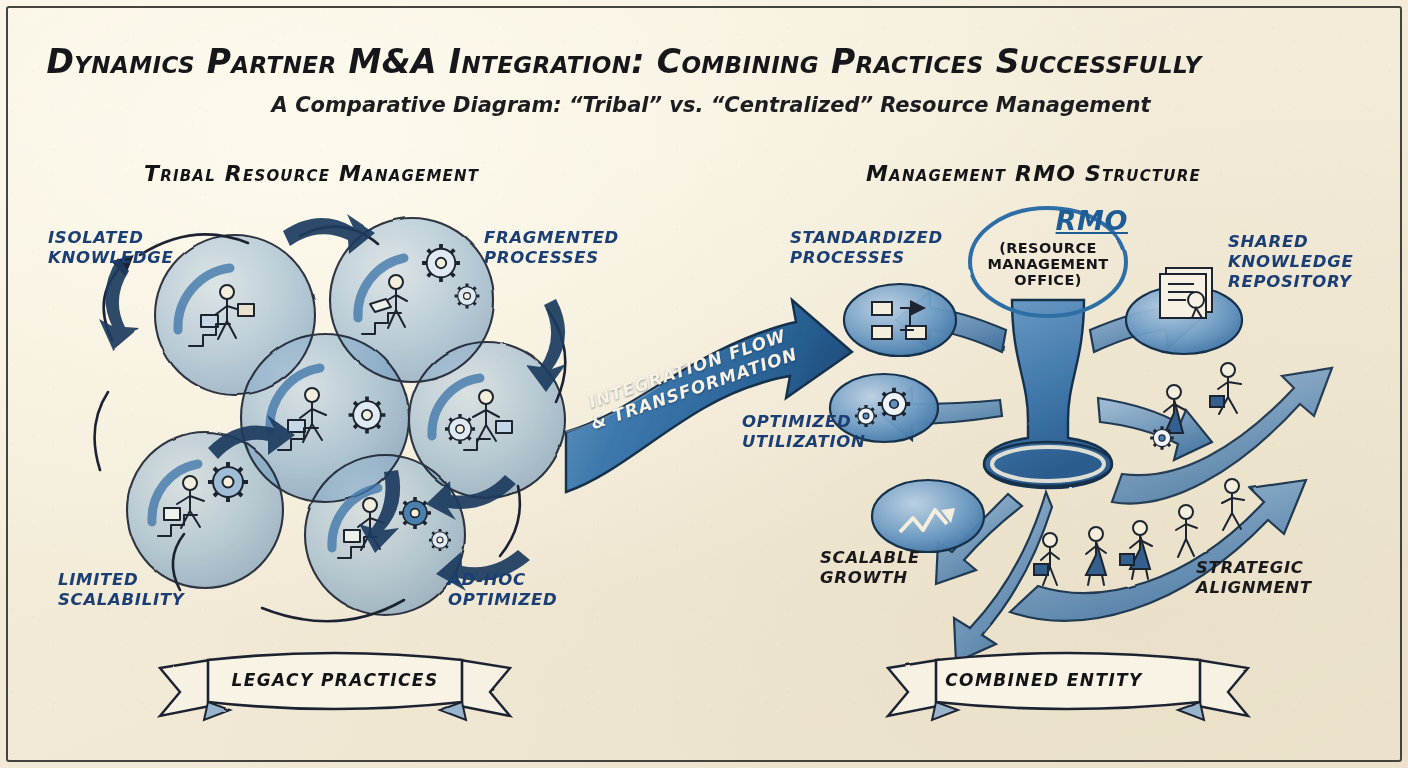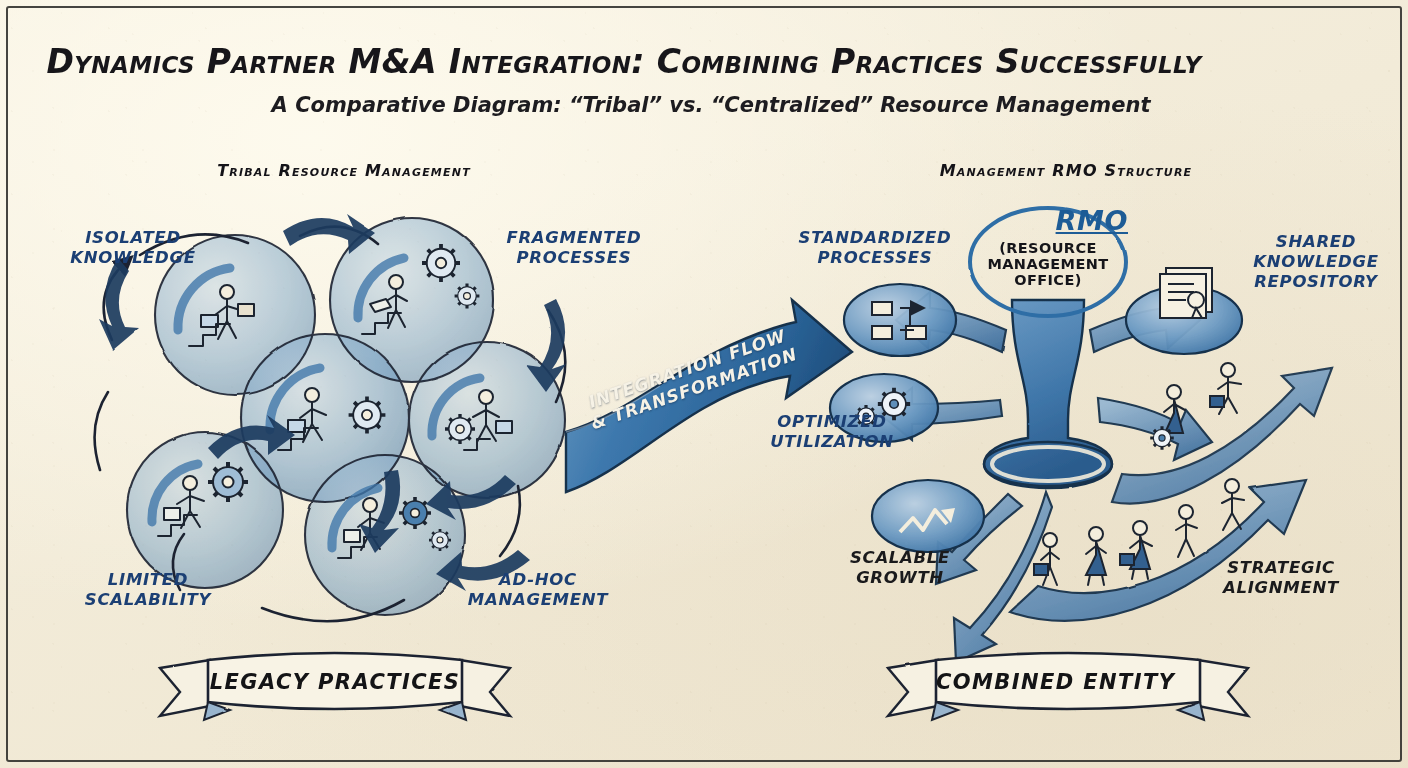--- a/index.html
+++ b/index.html
@@ -48,8 +48,8 @@
     font-size:21px;color:#1d1c20;font-style:italic;font-weight:600;padding-left:7px;
   }
   .section-head{
-    font-size:16px;font-weight:700;color:#141318;font-style:italic;
-    font-variant:small-caps;letter-spacing:1.2px;text-align:center;
+    font-size:22px;font-weight:700;color:#141318;font-style:italic;
+    font-variant:small-caps;letter-spacing:1.2px;text-align:left;
   }
   .lbl{
     font-size:16.5px;font-weight:700;color:#1b3f74;font-style:italic;

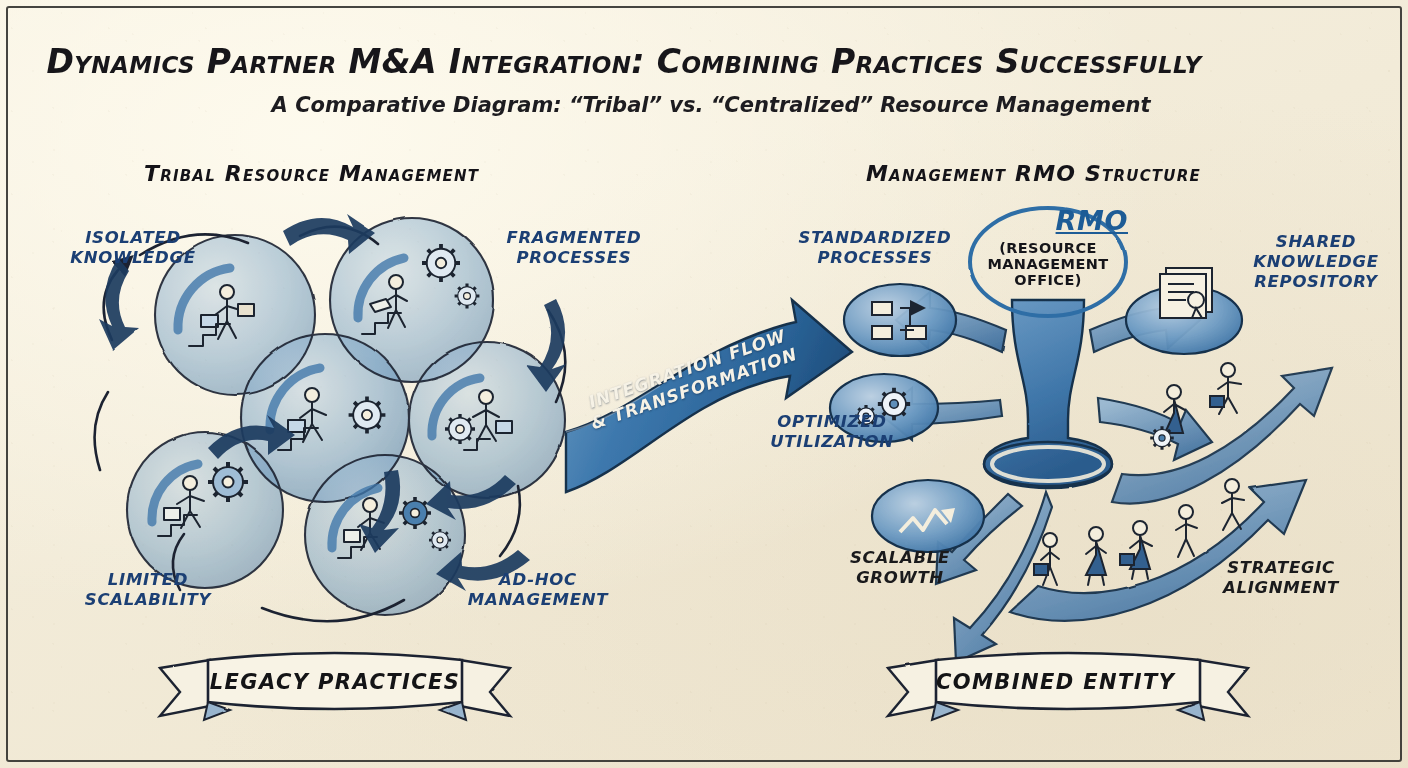--- a/index.html
+++ b/index.html
@@ -53,7 +53,7 @@
   }
   .lbl{
     font-size:16.5px;font-weight:700;color:#1b3f74;font-style:italic;
-    letter-spacing:.7px;text-align:center;line-height:1.22;
+    letter-spacing:.7px;line-height:1.22;
   }
   .lbl-dark{color:#1a1a1c;}
   .ribbon-label{

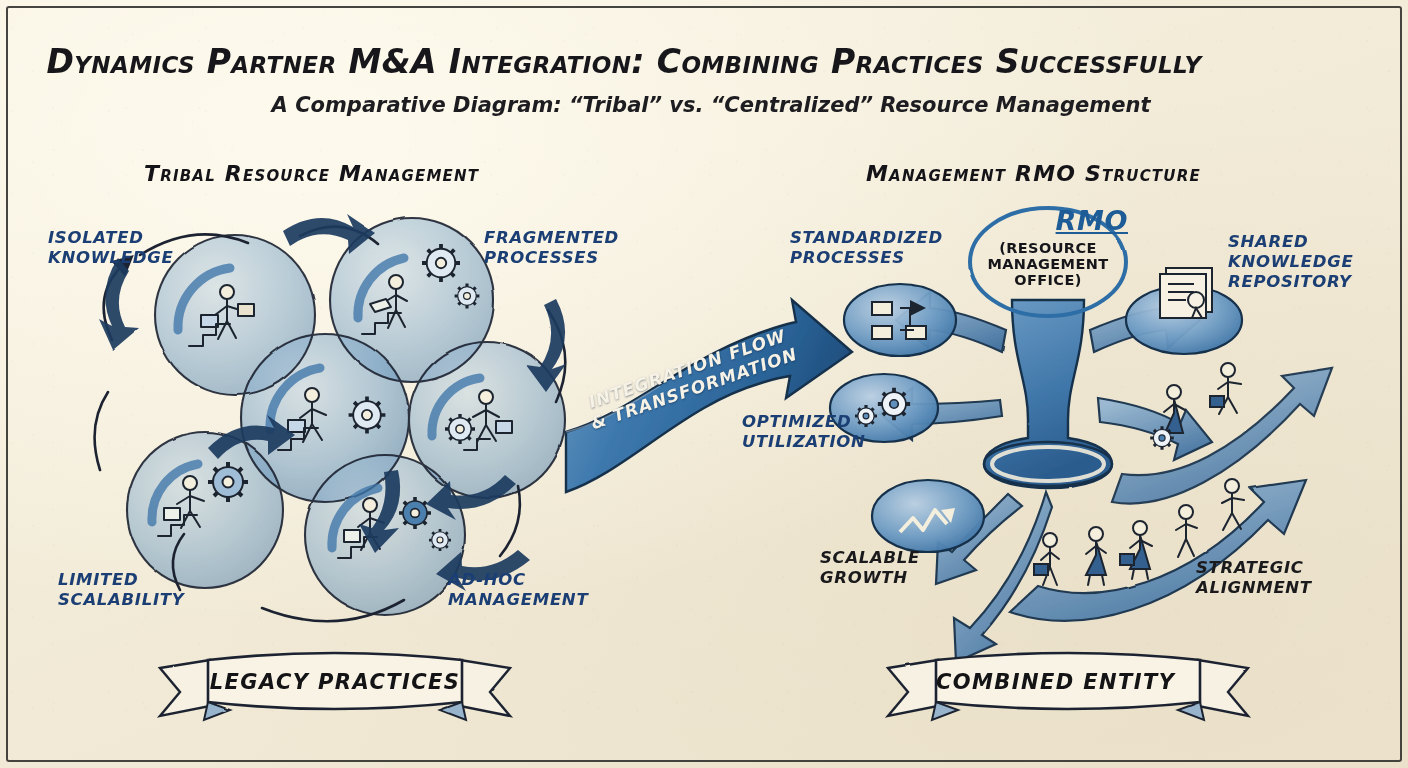--- a/index.html
+++ b/index.html
@@ -448,7 +448,7 @@
   <div class="txt hand lbl" style="left:58px;top:570px;width:180px;">LIMITED
 SCALABILITY</div>
   <div class="txt hand lbl" style="left:448px;top:570px;width:180px;">AD-HOC
-MANAGEMENT</div>
+OPTIMIZED</div>
 
   <div class="txt hand arrow-text" style="left:566px;top:358px;width:250px;transform:rotate(-19deg);transform-origin:50% 50%;">INTEGRATION FLOW
 &amp; TRANSFORMATION</div>

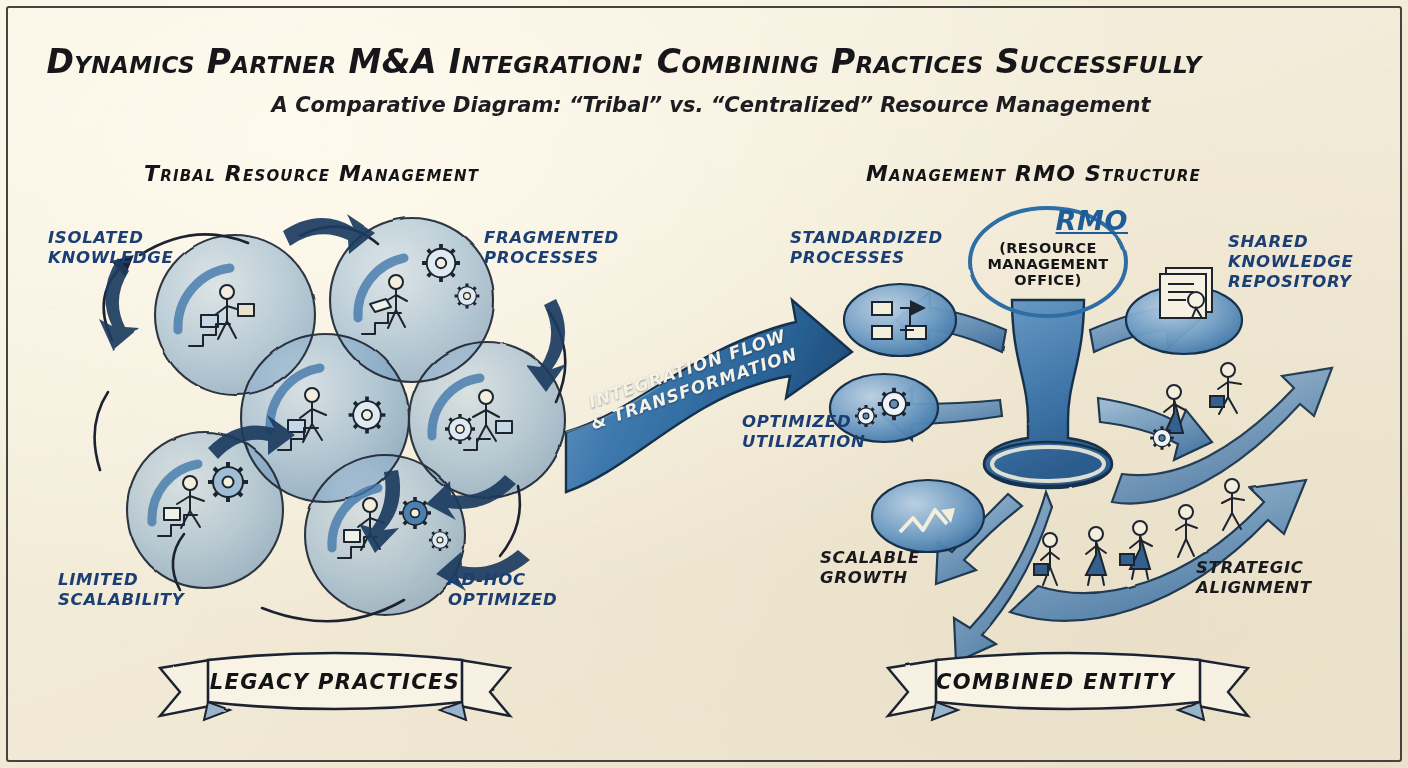--- a/index.html
+++ b/index.html
@@ -57,7 +57,7 @@
   }
   .lbl-dark{color:#1a1a1c;}
   .ribbon-label{
-    font-size:21px;font-weight:700;color:#141416;font-style:italic;
+    font-size:17px;font-weight:700;color:#141416;font-style:italic;
     letter-spacing:1.4px;text-align:center;
   }
   #rmo-title{

